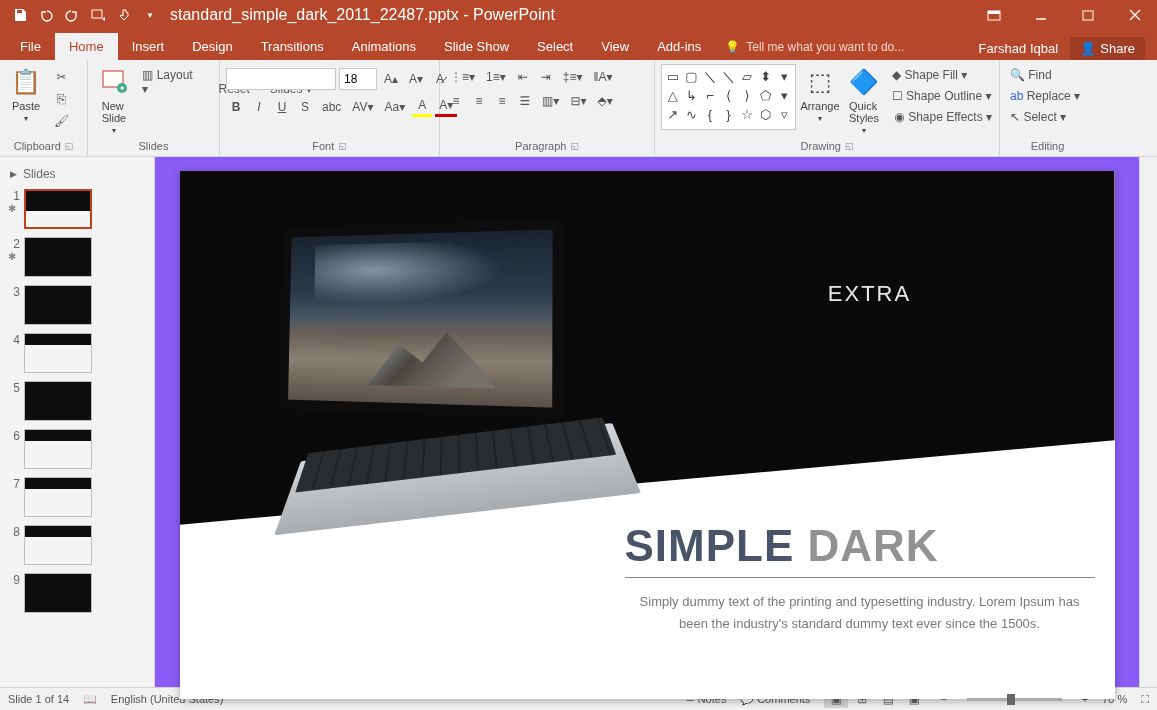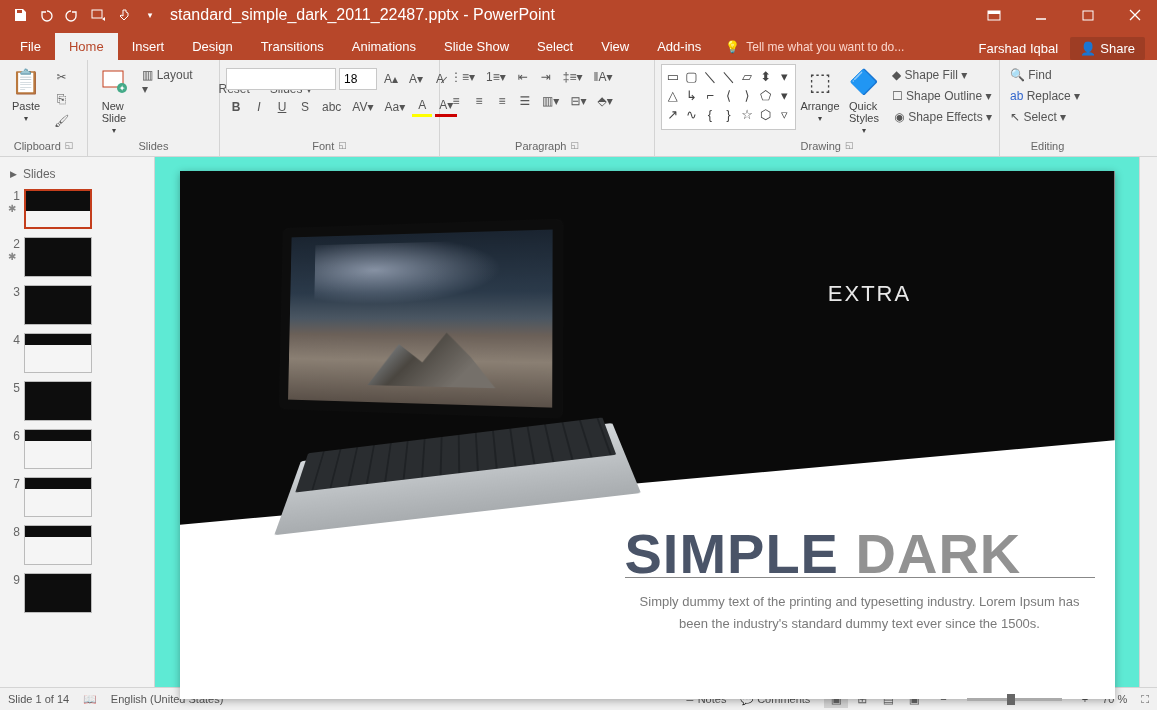--- a/index.html
+++ b/index.html
@@ -19,7 +19,7 @@
 .ribbon{background:#F1F1F1;height:97px;border-bottom:1px solid #d4d4d4;display:flex;font-size:11px;color:#444}
 .rgroup{border-right:1px solid #d4d4d4;display:flex;flex-direction:column;padding:4px 6px 2px}
 .rgroup-content{flex:1;display:flex;align-items:flex-start;gap:4px}
-.rgroup-label{text-align:center;font-size:11px;color:#666;padding:2px 0;display:flex;justify-content:center;align-items:flex-start;gap:4px}
+.rgroup-label{text-align:center;font-size:11px;color:#666;padding:2px 0;display:flex;justify-content:center;align-items:center;gap:4px}
 .dialog-launcher{font-size:9px;color:#888}
 .big-btn{display:flex;flex-direction:column;align-items:center;justify-content:center;padding:2px 4px;gap:2px;min-width:40px}
 .big-btn-icon{width:32px;height:32px;display:flex;align-items:center;justify-content:center;font-size:24px}

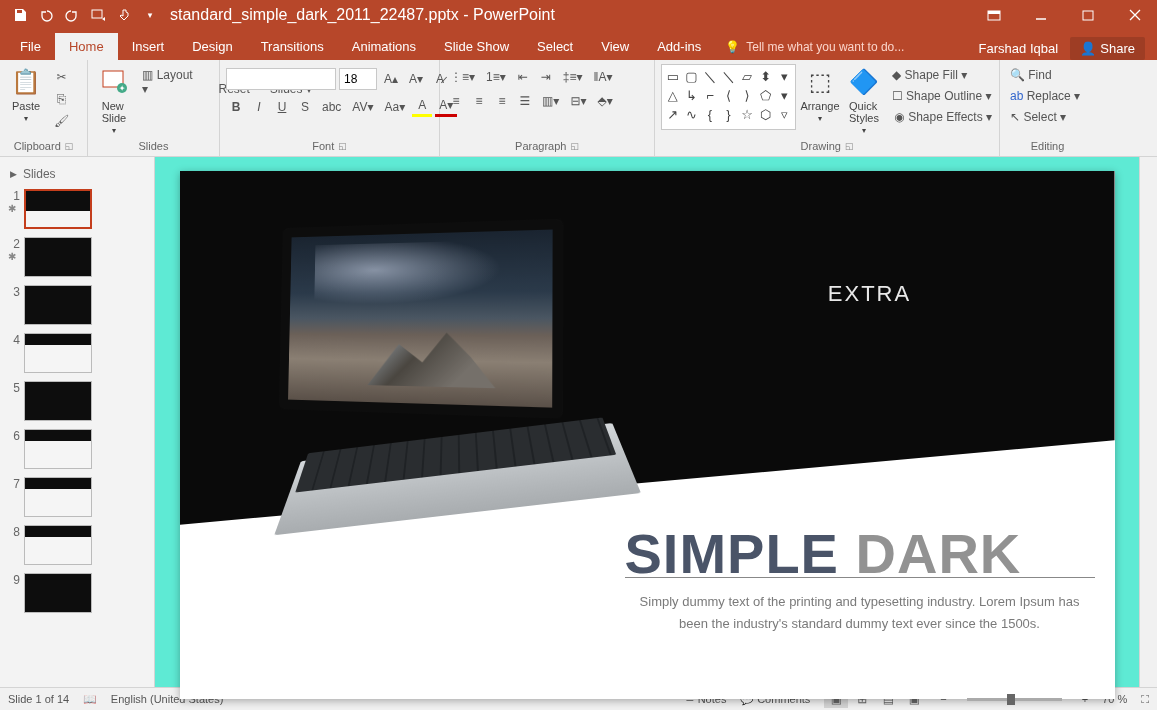--- a/index.html
+++ b/index.html
@@ -39,7 +39,7 @@
 .thumb{width:68px;height:40px;background:#fff;border:1px solid #bbb}
 .thumb.sel{border:2px solid #C43E1C}
 .thumb-mini{width:100%;height:100%;background:linear-gradient(180deg,#0d0d0d 55%,#f5f5f5 55%);position:relative}
-.canvas{flex:1;display:flex;justify-content:center;align-items:flex-start;padding:14px 20px;position:relative;background:#5eead4}
+.canvas{flex:1;display:flex;justify-content:center;align-items:flex-start;padding:14px 20px;position:relative;background:#8b5cf6}
 .slide{width:935px;height:528px;background:#fff;box-shadow:0 2px 8px rgba(0,0,0,.3);position:relative;overflow:hidden}
 .slide-dark{position:absolute;inset:0;background:#0a0a0a;clip-path:polygon(0 0,100% 0,100% 51%,0 67%)}
 .laptop{position:absolute;left:60px;top:52px;width:385px;height:315px}

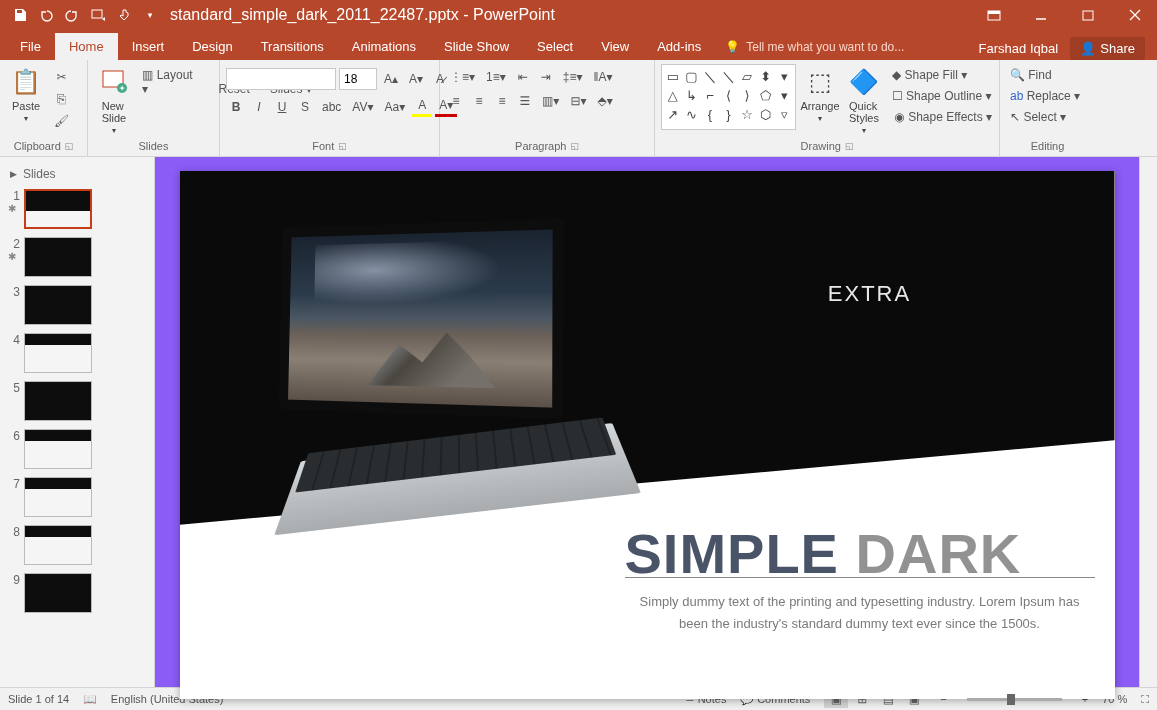--- a/index.html
+++ b/index.html
@@ -53,7 +53,7 @@
 .slide-text-top .l1{font-size:22px;letter-spacing:2px;font-weight:400}
 .slide-text-top .l2{font-size:34px;letter-spacing:18px;font-weight:700;margin:4px 0}
 .slide-text-top .l3{font-size:18px;letter-spacing:1px;font-weight:400;line-height:1.5}
-.slide-title{position:absolute;left:445px;top:350px;font-size:56px;font-weight:800;letter-spacing:1px}
+.slide-title{position:absolute;left:445px;top:350px;font-size:44px;font-weight:800;letter-spacing:1px}
 .slide-title .s1{color:#4a5468}
 .slide-title .s2{color:#929292}
 .slide-rule{position:absolute;left:445px;top:406px;width:470px;height:1px;background:#888}

